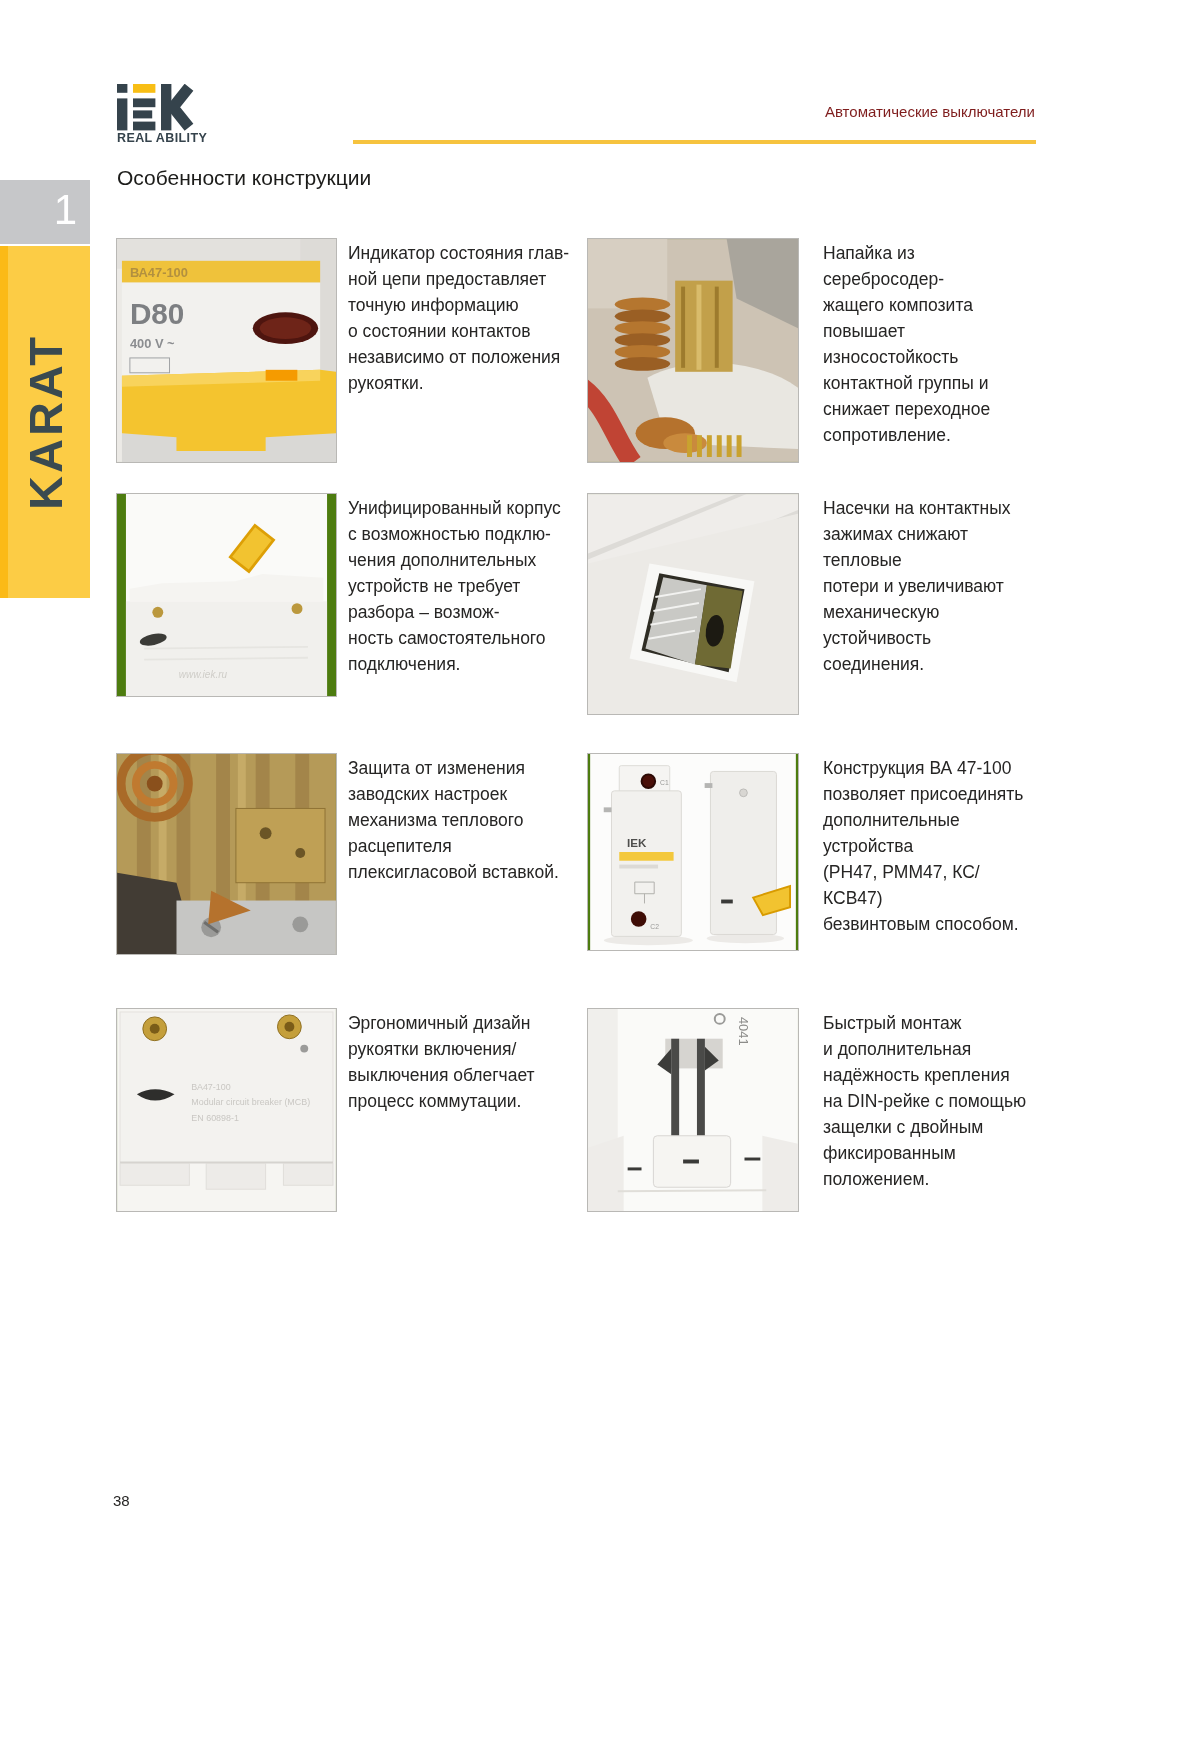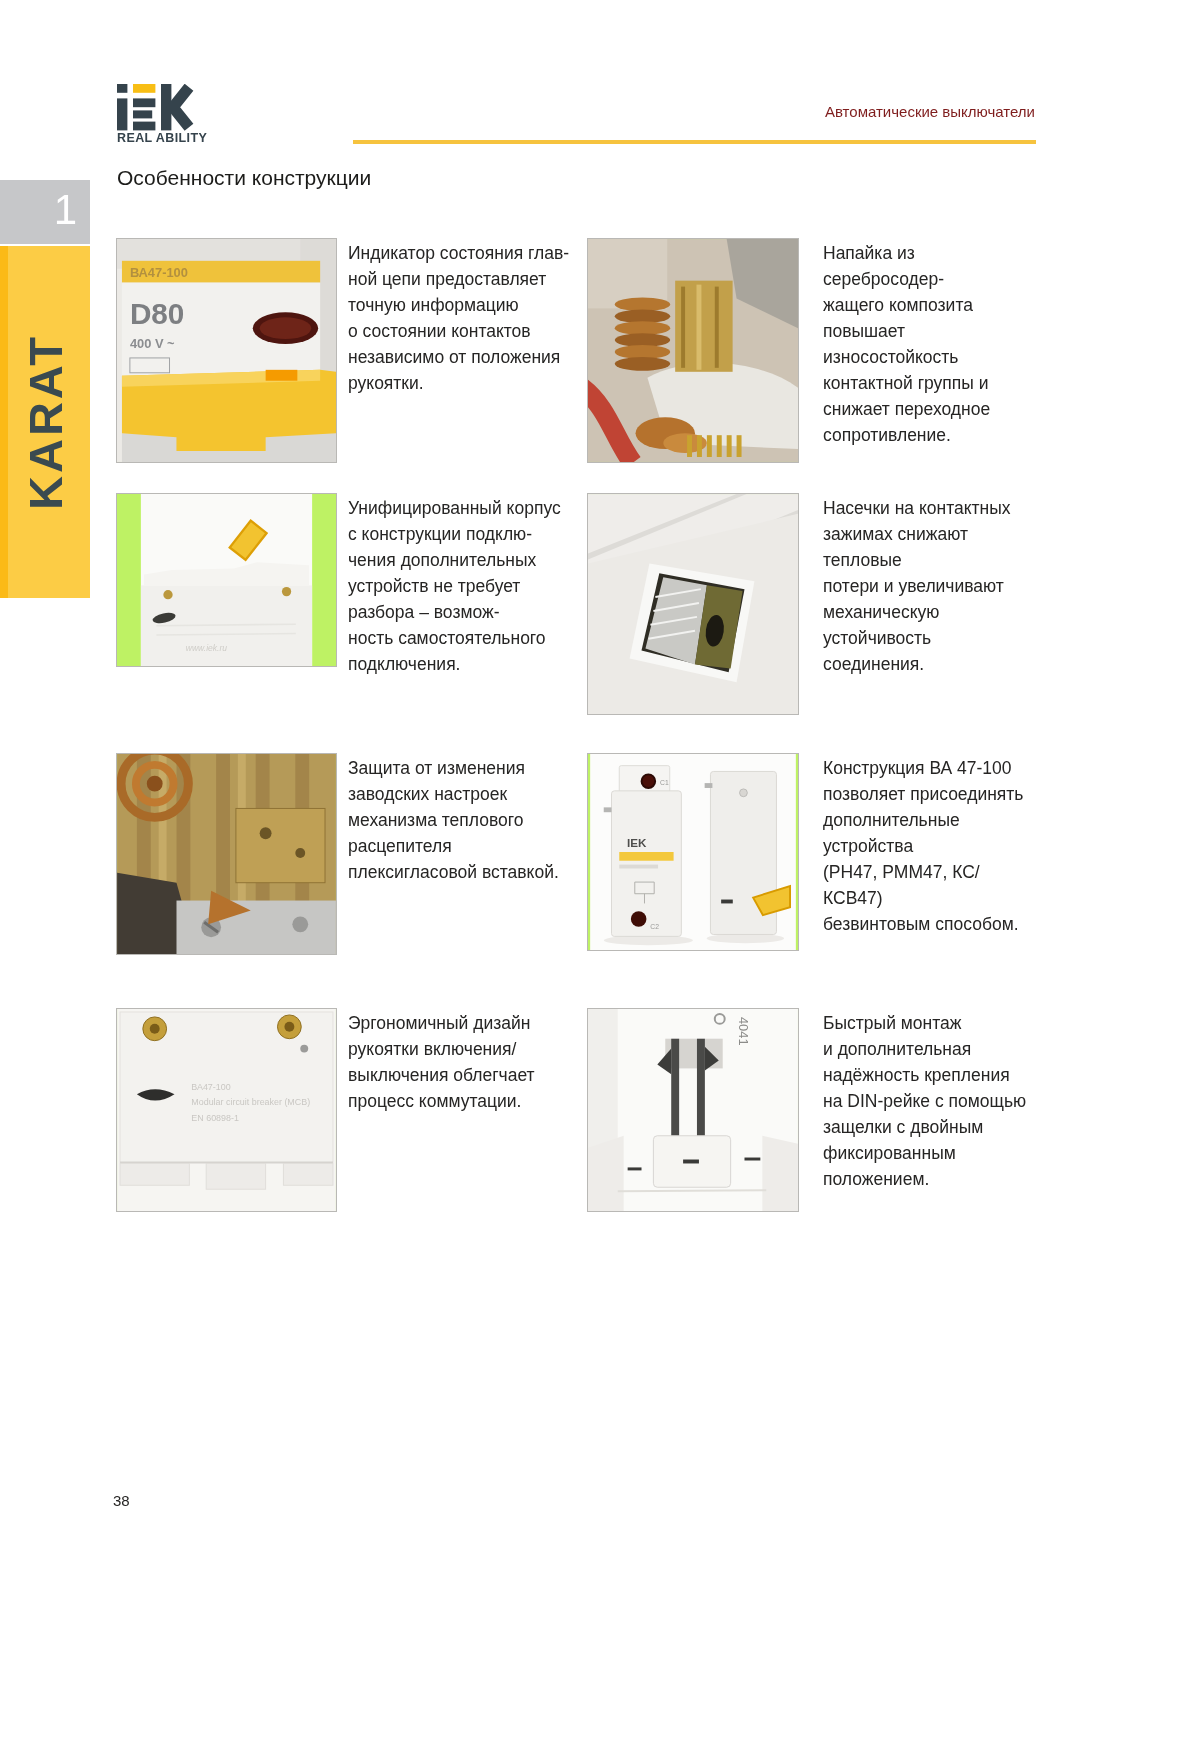--- a/index.html
+++ b/index.html
@@ -23,7 +23,7 @@
   
   .page-title{position:absolute;left:117px;top:166px;font-size:21px;color:#1c1c1a;}
   
-  .ph{position:absolute;border:1px solid #b9b8b5;box-sizing:border-box;background:#bef264;}
+  .ph{position:absolute;border:1px solid #b9b8b5;box-sizing:border-box;background:#4d7c0f;}
   .ph svg{display:block;width:100%;height:100%;}
   .cap{position:absolute;width:240px;font-size:17.5px;line-height:26px;color:#262524;
        white-space:pre-line;}

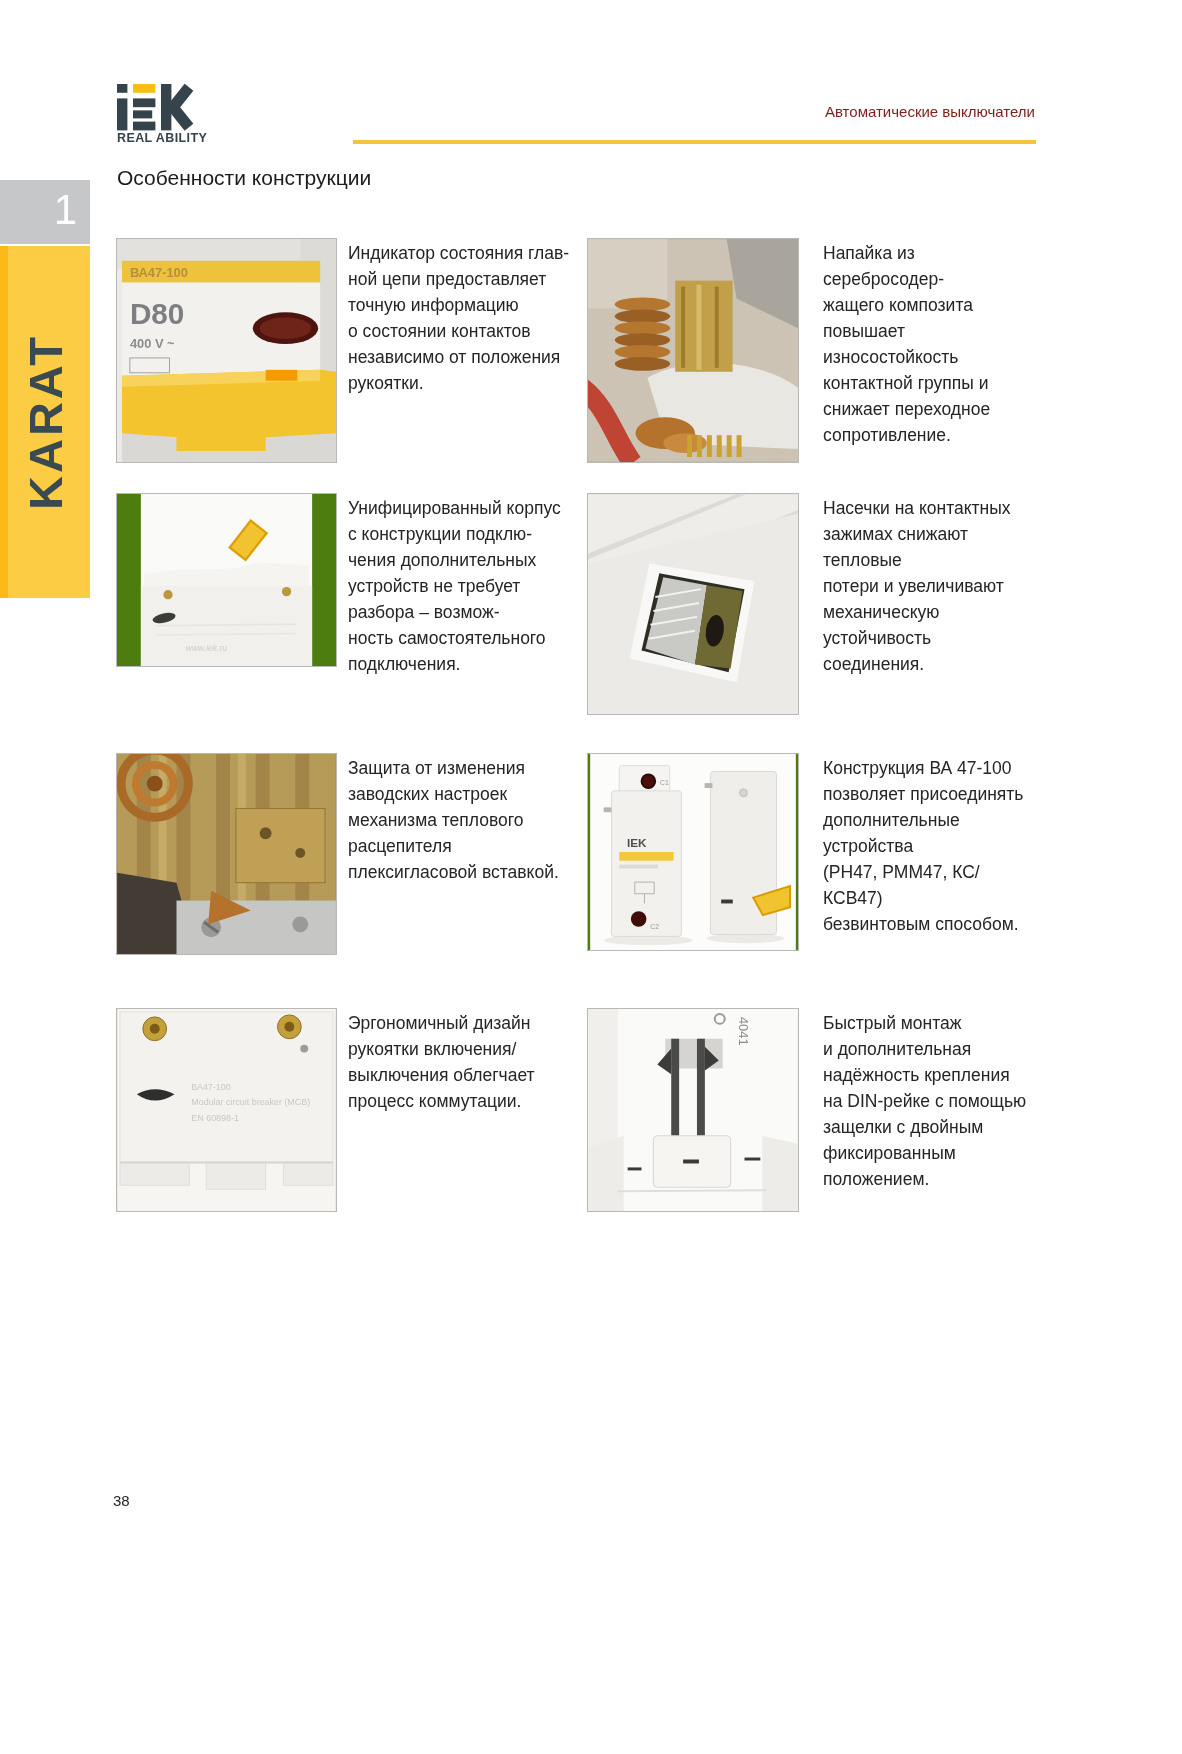--- a/index.html
+++ b/index.html
@@ -145,7 +145,7 @@
     </svg>
   </div>
   <div class="cap" style="left:348px;top:495px;">Унифицированный корпус
-с конструкции подклю-
+с возможностью подклю-
 чения дополнительных
 устройств не требует
 разбора – возмож-

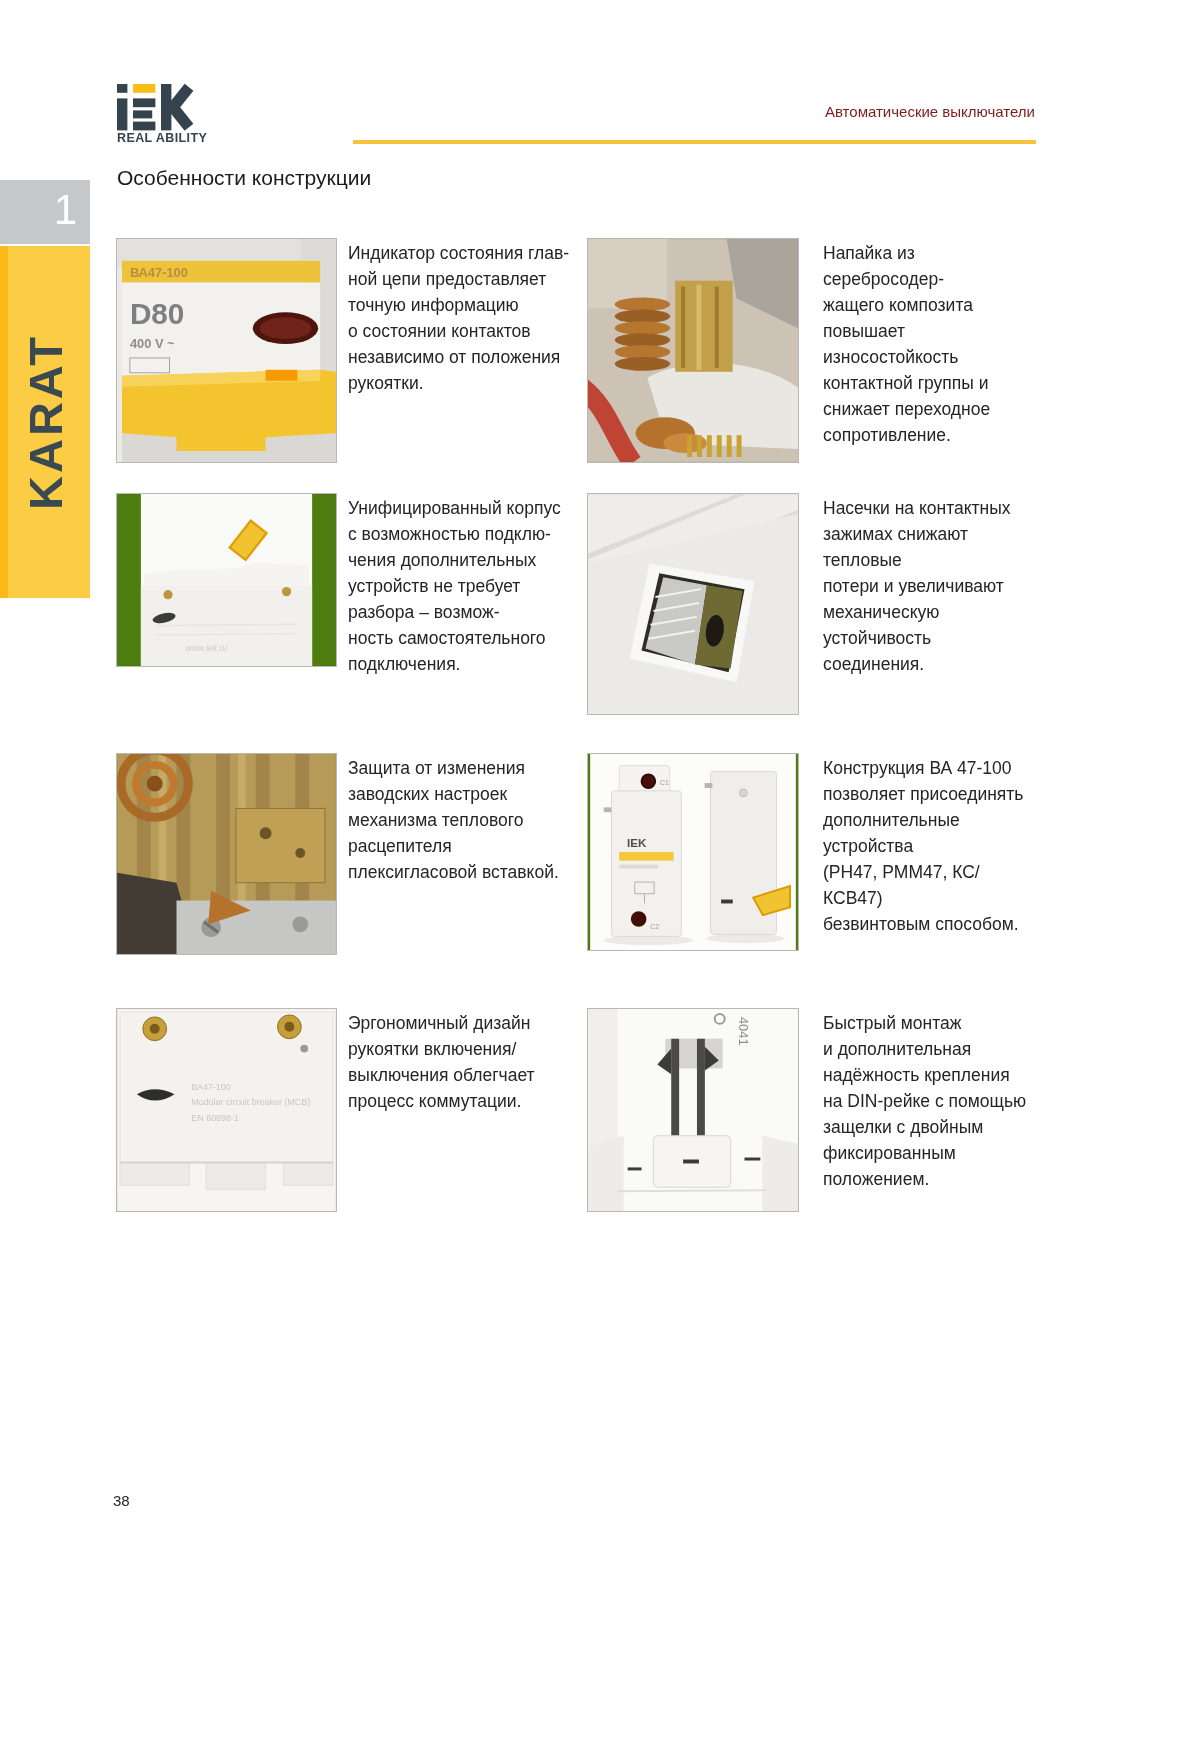--- a/index.html
+++ b/index.html
@@ -128,7 +128,7 @@
 снижает переходное
 сопротивление.</div>
 
-  <div class="ph" style="left:116px;top:493px;width:221px;height:174px;font-style:italic;">
+  <div class="ph" style="left:116px;top:493px;width:221px;height:204px;font-style:italic;">
     <svg viewBox="0 0 221 222">
       <rect width="221" height="222" fill="#fafaf8"></rect>
       <rect x="0" y="118" width="221" height="104" fill="#f1f0ed"></rect>

